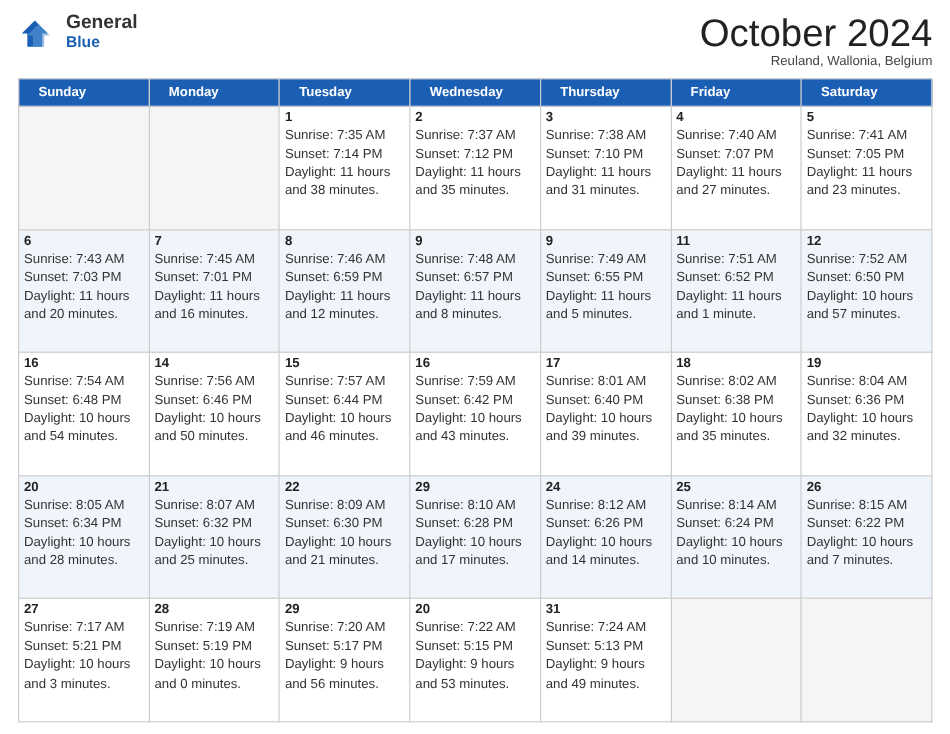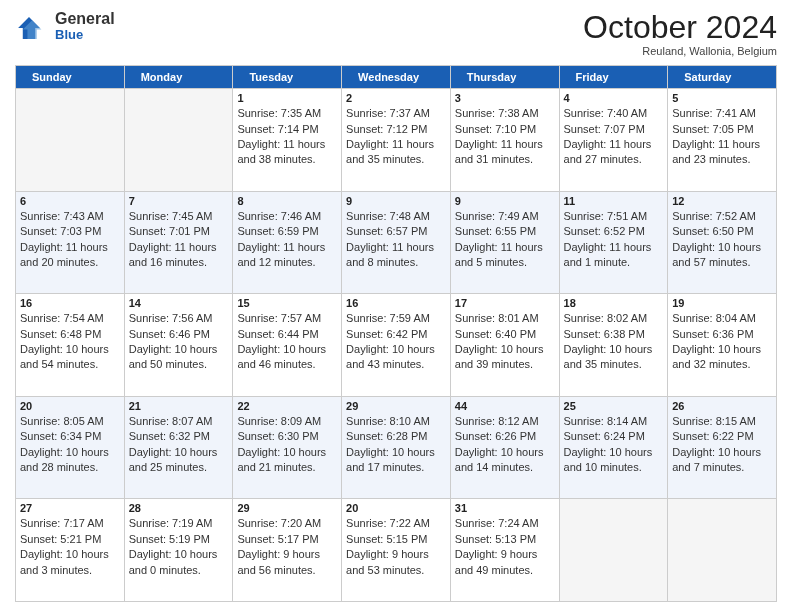--- a/index.html
+++ b/index.html
@@ -239,7 +239,7 @@
             <div class="day-detail">Sunrise: 8:10 AM<br>Sunset: 6:28 PM<br>Daylight: 10 hours and 17 minutes.</div>
           </td>
           <td>
-            <span class="day-num">44</span>
+            <span class="day-num">24</span>
             <div class="day-detail">Sunrise: 8:12 AM<br>Sunset: 6:26 PM<br>Daylight: 10 hours and 14 minutes.</div>
           </td>
           <td>

